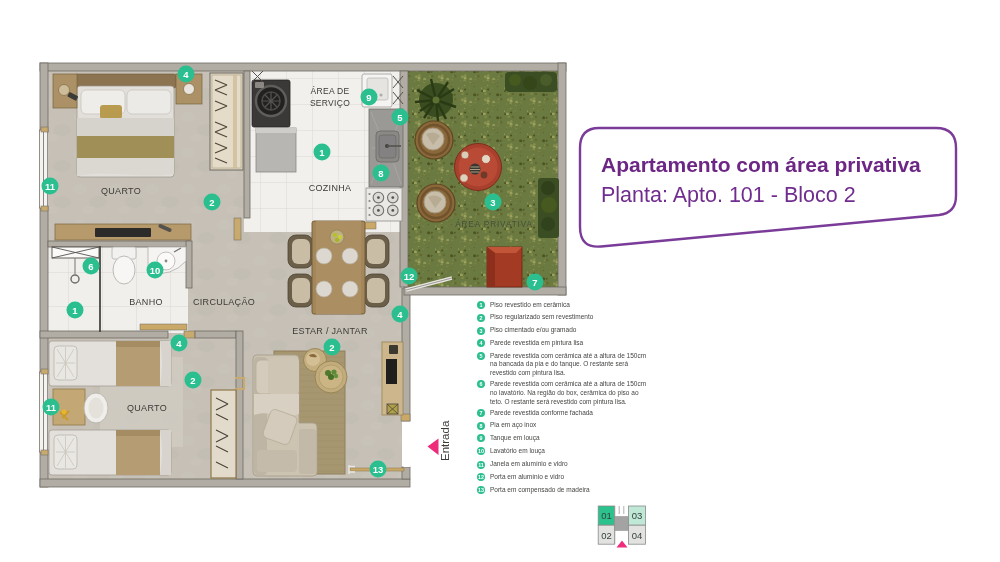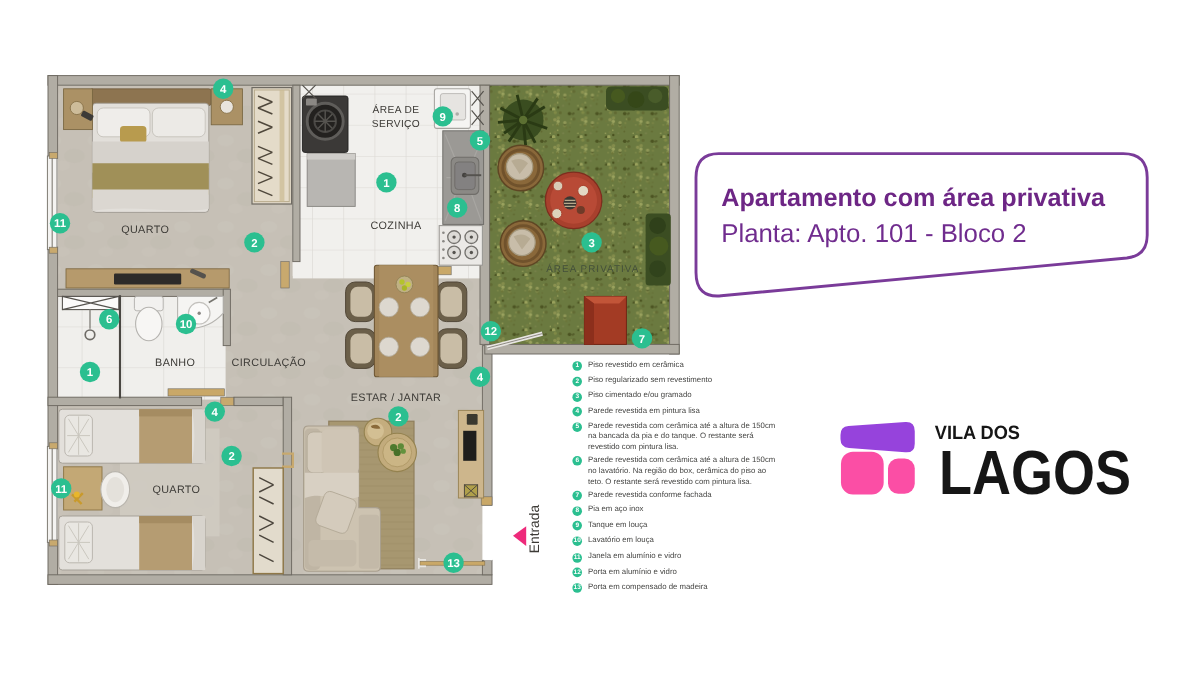--- a/index.html
+++ b/index.html
@@ -601,16 +601,7 @@
       </div>
 </div>
 
-<div class="abs" style="left:698px;top:345px;width:250px;height:75px">
-<svg width="250" height="75" viewBox="0 0 250 75">
-<path d="M9 10 L56.5 6.7 Q64.3 6.3 64.3 14.3 L64.3 24.7 Q64.3 32.6 56.3 31.9 L9.5 28.3 Q2.4 27.7 2.4 20.8 L2.4 17.4 Q2.4 10.5 9 10 Z" fill="#9643dc"></path>
-<rect x="2.8" y="31.5" width="35.6" height="35.5" rx="10" fill="#fb4ea5"></rect>
-<rect x="42" y="37" width="22.3" height="29.5" rx="8.5" fill="#fb4ea5"></rect>
-<text x="81" y="20.5" font-family="Liberation Sans, sans-serif" font-size="16" font-weight="bold" fill="#161616" textLength="71" lengthAdjust="spacingAndGlyphs">VILA DOS</text>
-<text x="84.5" y="67" font-family="Liberation Sans, sans-serif" font-size="52" font-weight="bold" fill="#161616" textLength="160" lengthAdjust="spacingAndGlyphs">LAGOS</text>
-</svg>
+
 </div>
 
-</div>
-
 </body></html>

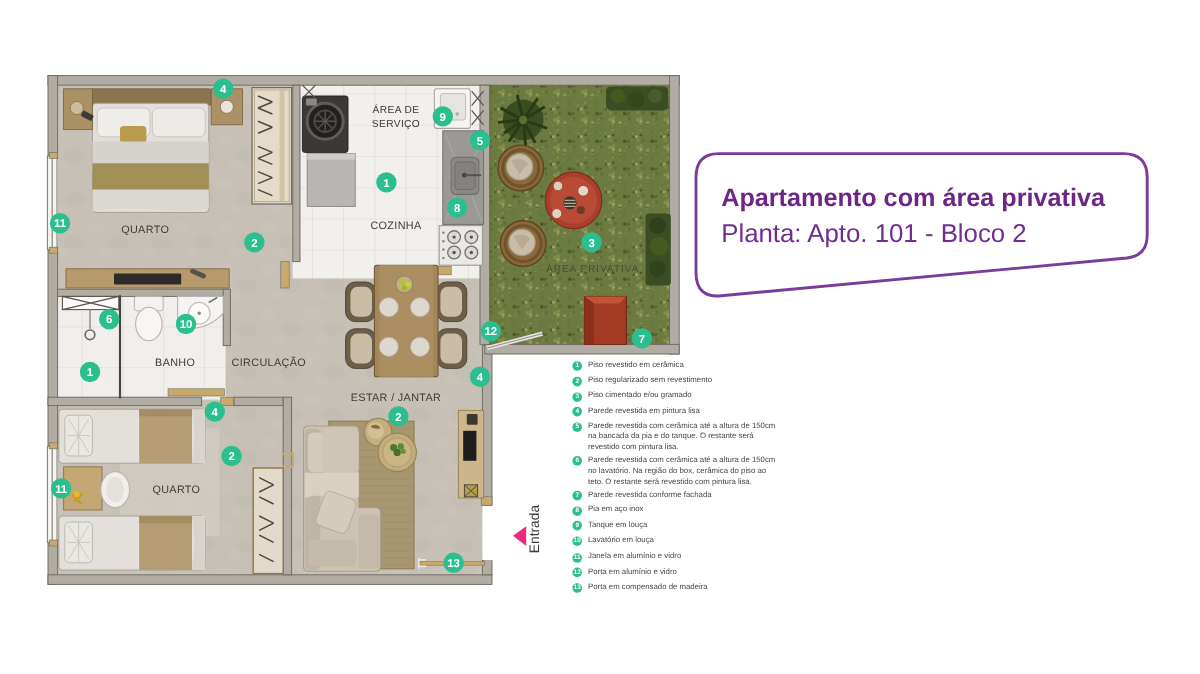--- a/index.html
+++ b/index.html
@@ -602,6 +602,24 @@
 </div>
 
 
+<div class="abs" style="left:595px;top:503px;width:56px;height:50px">
+<svg width="56" height="50" viewBox="0 0 56 50">
+<rect x="3.2" y="3" width="16.5" height="19.2" fill="#2bc28e" stroke="#8a8a8a" stroke-width="0.8"></rect>
+<rect x="3.2" y="22.2" width="16.5" height="19" fill="#e2e2e1" stroke="#8a8a8a" stroke-width="0.8"></rect>
+<rect x="33.5" y="3" width="17" height="19.2" fill="#bfe8d7" stroke="#8a8a8a" stroke-width="0.8"></rect>
+<rect x="33.5" y="22.2" width="17" height="19" fill="#e2e2e1" stroke="#8a8a8a" stroke-width="0.8"></rect>
+<rect x="19.7" y="13.5" width="13.8" height="14" fill="#a3a3a3" stroke="#8a8a8a" stroke-width="0.5"></rect>
+<path d="M19.7 3 v10.5 M33.5 3 v10.5 M24.2 3 v8 M28.8 3 v8" stroke="#9a9a9a" stroke-width="0.8" fill="none"></path>
+<path d="M19.7 27.5 v13.5 M33.5 27.5 v13.5" stroke="#9a9a9a" stroke-width="0.8" fill="none"></path>
+<g font-family="Liberation Sans, sans-serif" font-size="9.5" fill="#35403a" text-anchor="middle">
+<text x="11.5" y="16.4">01</text>
+<text x="11.5" y="35.6">02</text>
+<text x="42" y="16.4">03</text>
+<text x="42" y="35.6">04</text>
+</g>
+<path d="M21.5 44.5 L27 37.5 L32.5 44.5 Z" fill="#f02d7d"></path>
+</svg>
 </div>
+</div>
 
 </body></html>

